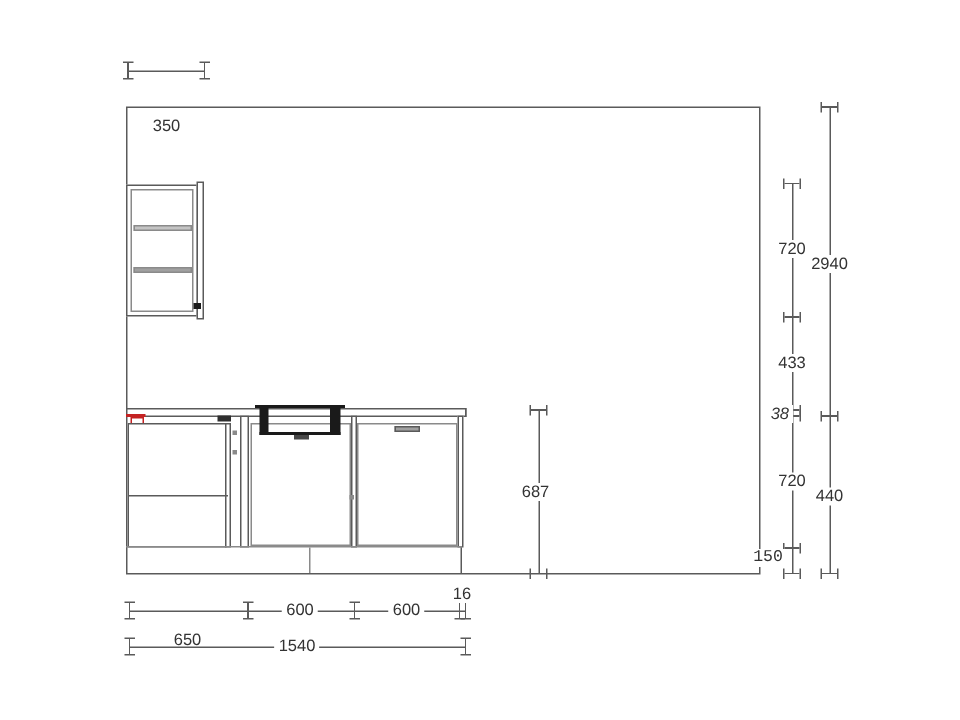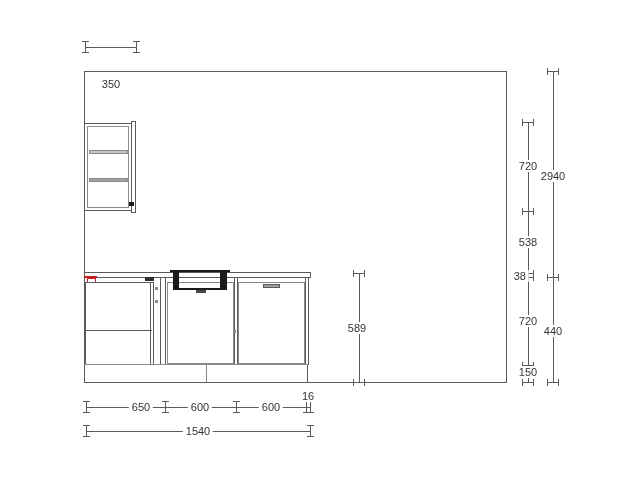--- a/index.html
+++ b/index.html
@@ -106,7 +106,7 @@
     <div class="itick" style="left:522px;top:362px;"></div>
     <div class="itick" style="left:522px;top:379px;"></div>
     <span class="dim-label" style="left:528px;top:166px;">720</span>
-    <span class="dim-label" style="left:528px;top:242px;">538</span>
+    <span class="dim-label" style="left:528px;top:242px;">433</span>
     <span class="dim-label right-align" style="left:529px;top:276px;">38</span>
     <span class="dim-label" style="left:528px;top:321px;">720</span>
     <span class="dim-label" style="left:528px;top:372px;">150</span>

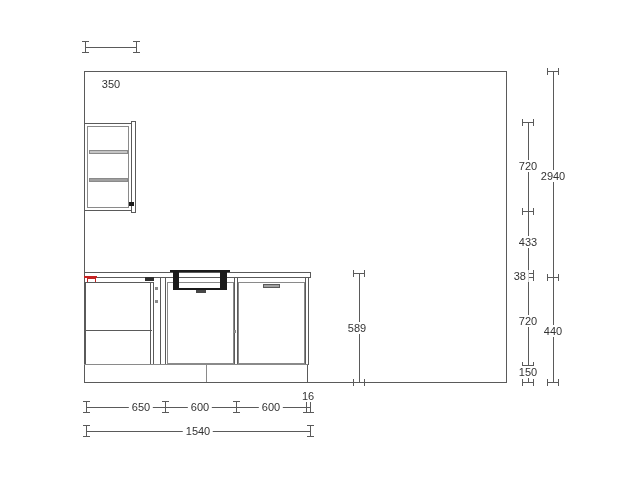--- a/index.html
+++ b/index.html
@@ -107,7 +107,7 @@
     <div class="itick" style="left:522px;top:379px;"></div>
     <span class="dim-label" style="left:528px;top:166px;">720</span>
     <span class="dim-label" style="left:528px;top:242px;">433</span>
-    <span class="dim-label right-align" style="left:529px;top:276px;">38</span>
+    <span class="dim-label right-align" style="left:529px;top:276px;font-style:italic;">38</span>
     <span class="dim-label" style="left:528px;top:321px;">720</span>
     <span class="dim-label" style="left:528px;top:372px;">150</span>
   </div>

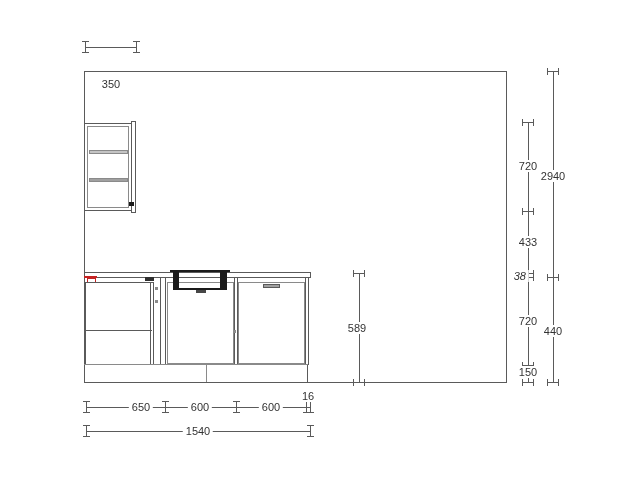--- a/index.html
+++ b/index.html
@@ -125,7 +125,7 @@
     <div class="vline" style="left:359px;top:273px;height:109px;"></div>
     <div class="itick" style="left:353px;top:270px;"></div>
     <div class="itick" style="left:353px;top:379px;"></div>
-    <span class="dim-label" style="left:357px;top:328px;">589</span>
+    <span class="dim-label" style="left:357px;top:328px;">687</span>
   </div>
 
   <div>

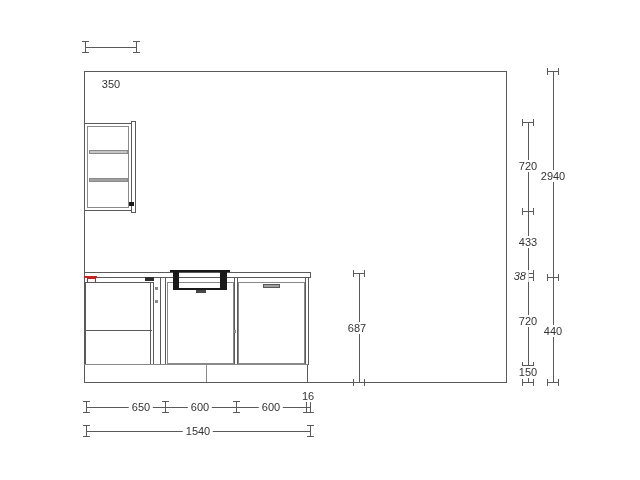--- a/index.html
+++ b/index.html
@@ -109,7 +109,7 @@
     <span class="dim-label" style="left:528px;top:242px;">433</span>
     <span class="dim-label right-align" style="left:529px;top:276px;font-style:italic;">38</span>
     <span class="dim-label" style="left:528px;top:321px;">720</span>
-    <span class="dim-label" style="left:528px;top:372px;">150</span>
+    <span class="dim-label" style="left:512px;top:372px;font-family:Liberation Mono, monospace;">150</span>
   </div>
 
   <div>

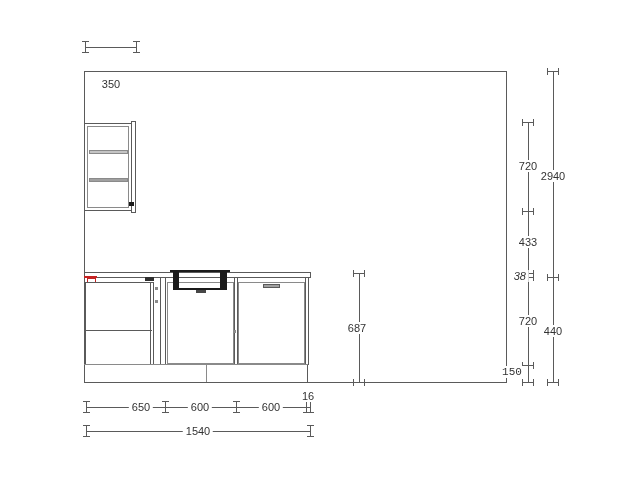--- a/index.html
+++ b/index.html
@@ -135,7 +135,7 @@
     <div class="vtick" style="left:233px;top:401px;"></div>
     <div class="vtick" style="left:303px;top:401px;"></div>
     <div class="vtick" style="left:307px;top:401px;"></div>
-    <span class="dim-label" style="left:125px;top:407px;margin-left:16px;">650</span>
+    <span class="dim-label" style="left:125px;top:427px;">650</span>
     <span class="dim-label" style="left:200px;top:407px;">600</span>
     <span class="dim-label" style="left:271px;top:407px;">600</span>
     <span class="dim-label" style="left:308px;top:396px;">16</span>

